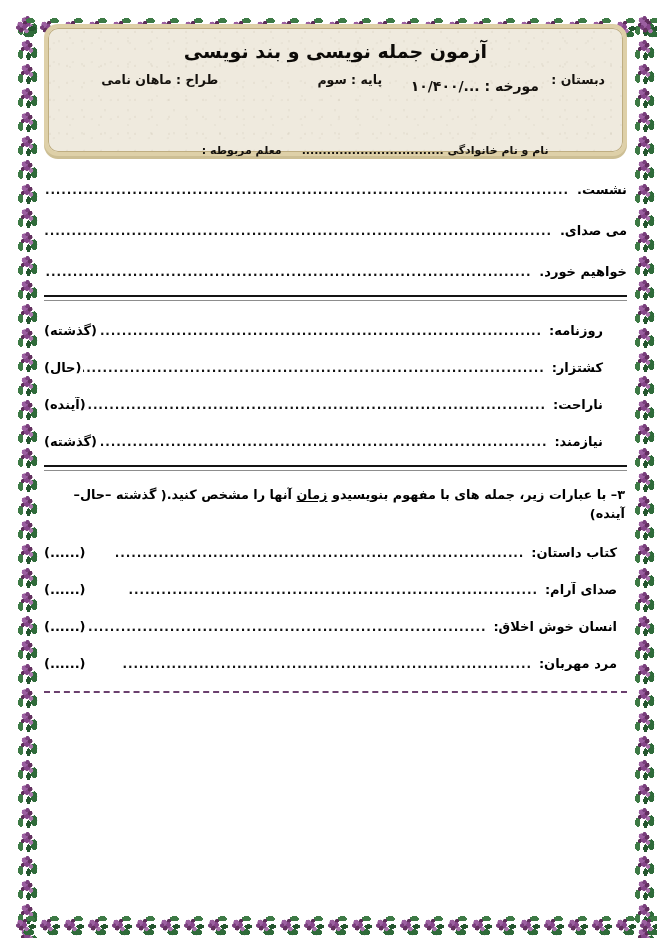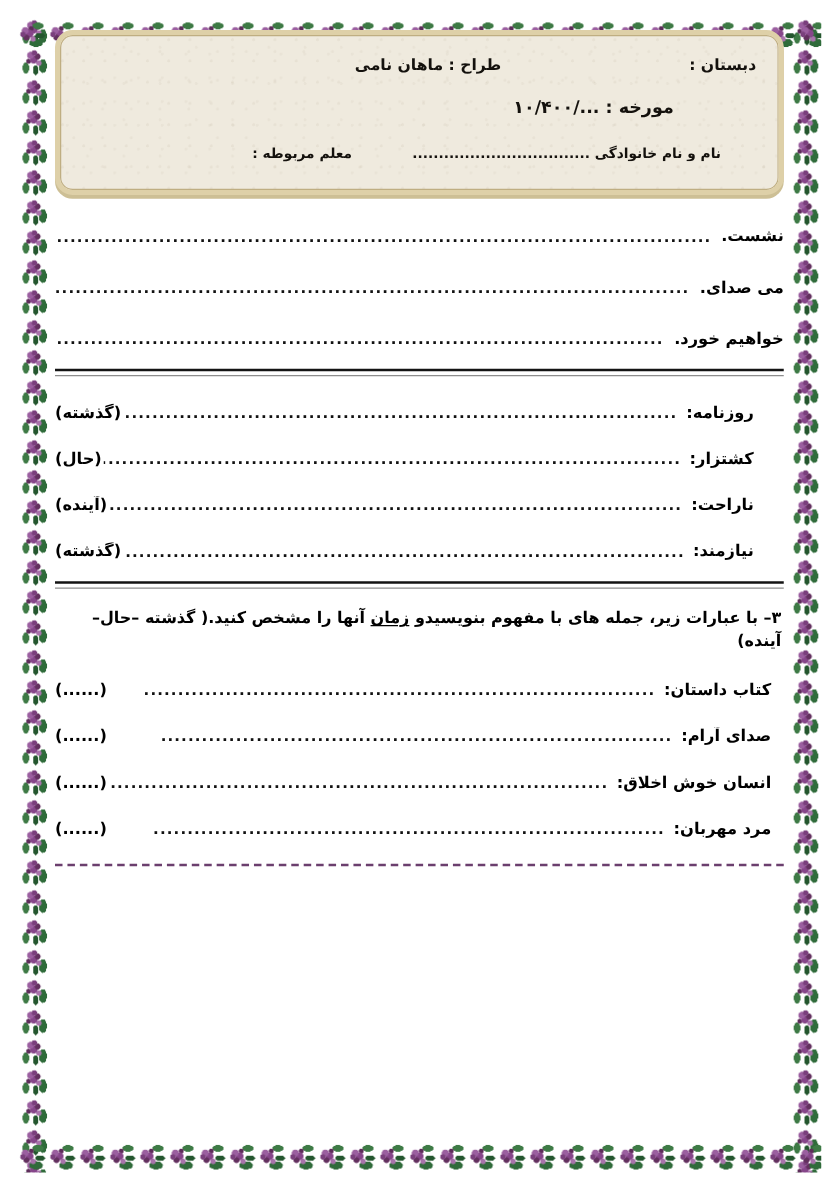--- a/index.html
+++ b/index.html
@@ -223,6 +223,7 @@
 
   <div class="header-card">
     <div class="hdr-date">مورخه : .../۱۰/۴۰۰</div>
+    <div class="hdr-title">آزمون جمله نویسی و بند نویسی</div>
 
     <div class="hdr-row">
       <div class="c-right">دبستان :</div>

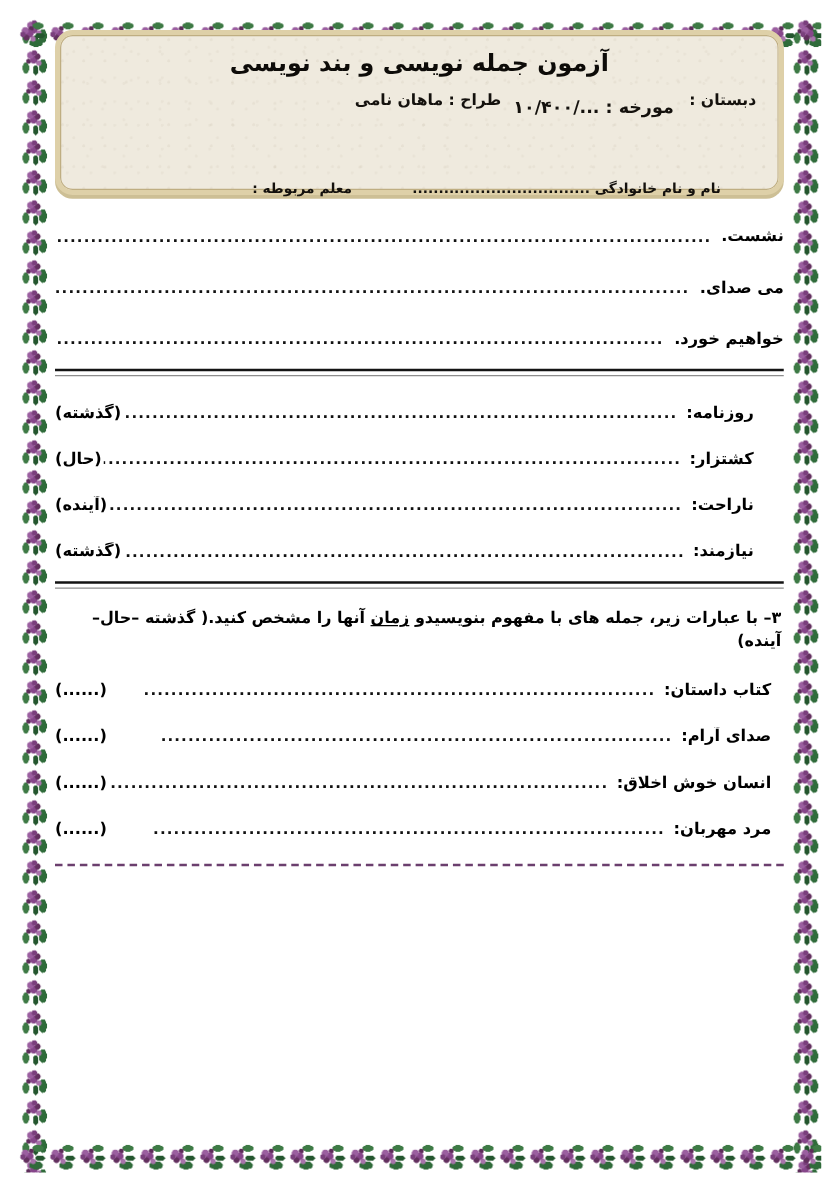--- a/index.html
+++ b/index.html
@@ -227,6 +227,7 @@
 
     <div class="hdr-row">
       <div class="c-right">دبستان :</div>
+      <div class="c-mid">پایه : سوم</div>
       <div class="c-left">طراح : ماهان نامی</div>
     </div>
 

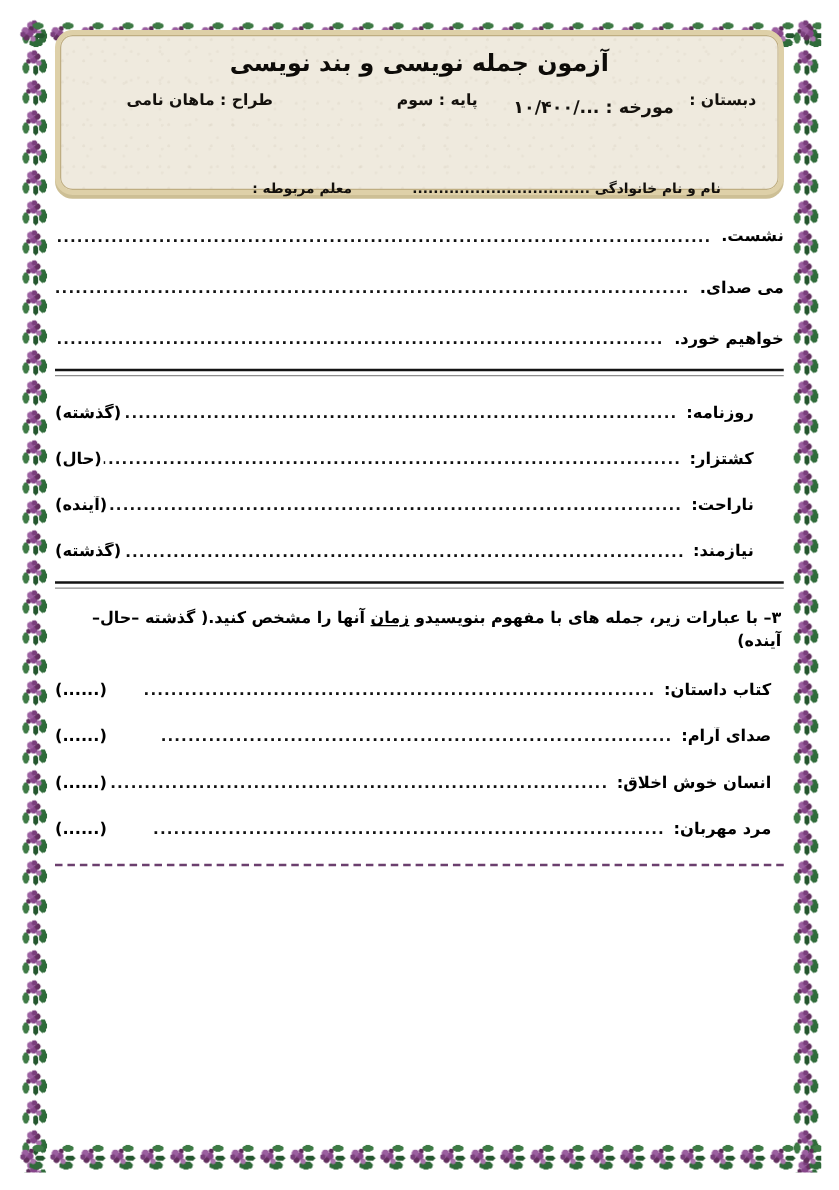--- a/index.html
+++ b/index.html
@@ -137,7 +137,7 @@
   }
   .hdr-row2 .f-name {
     width: 58%;
-    text-align: center;
+    text-align: left;
     padding-right: 4px;
     white-space: nowrap;
     overflow: hidden;

